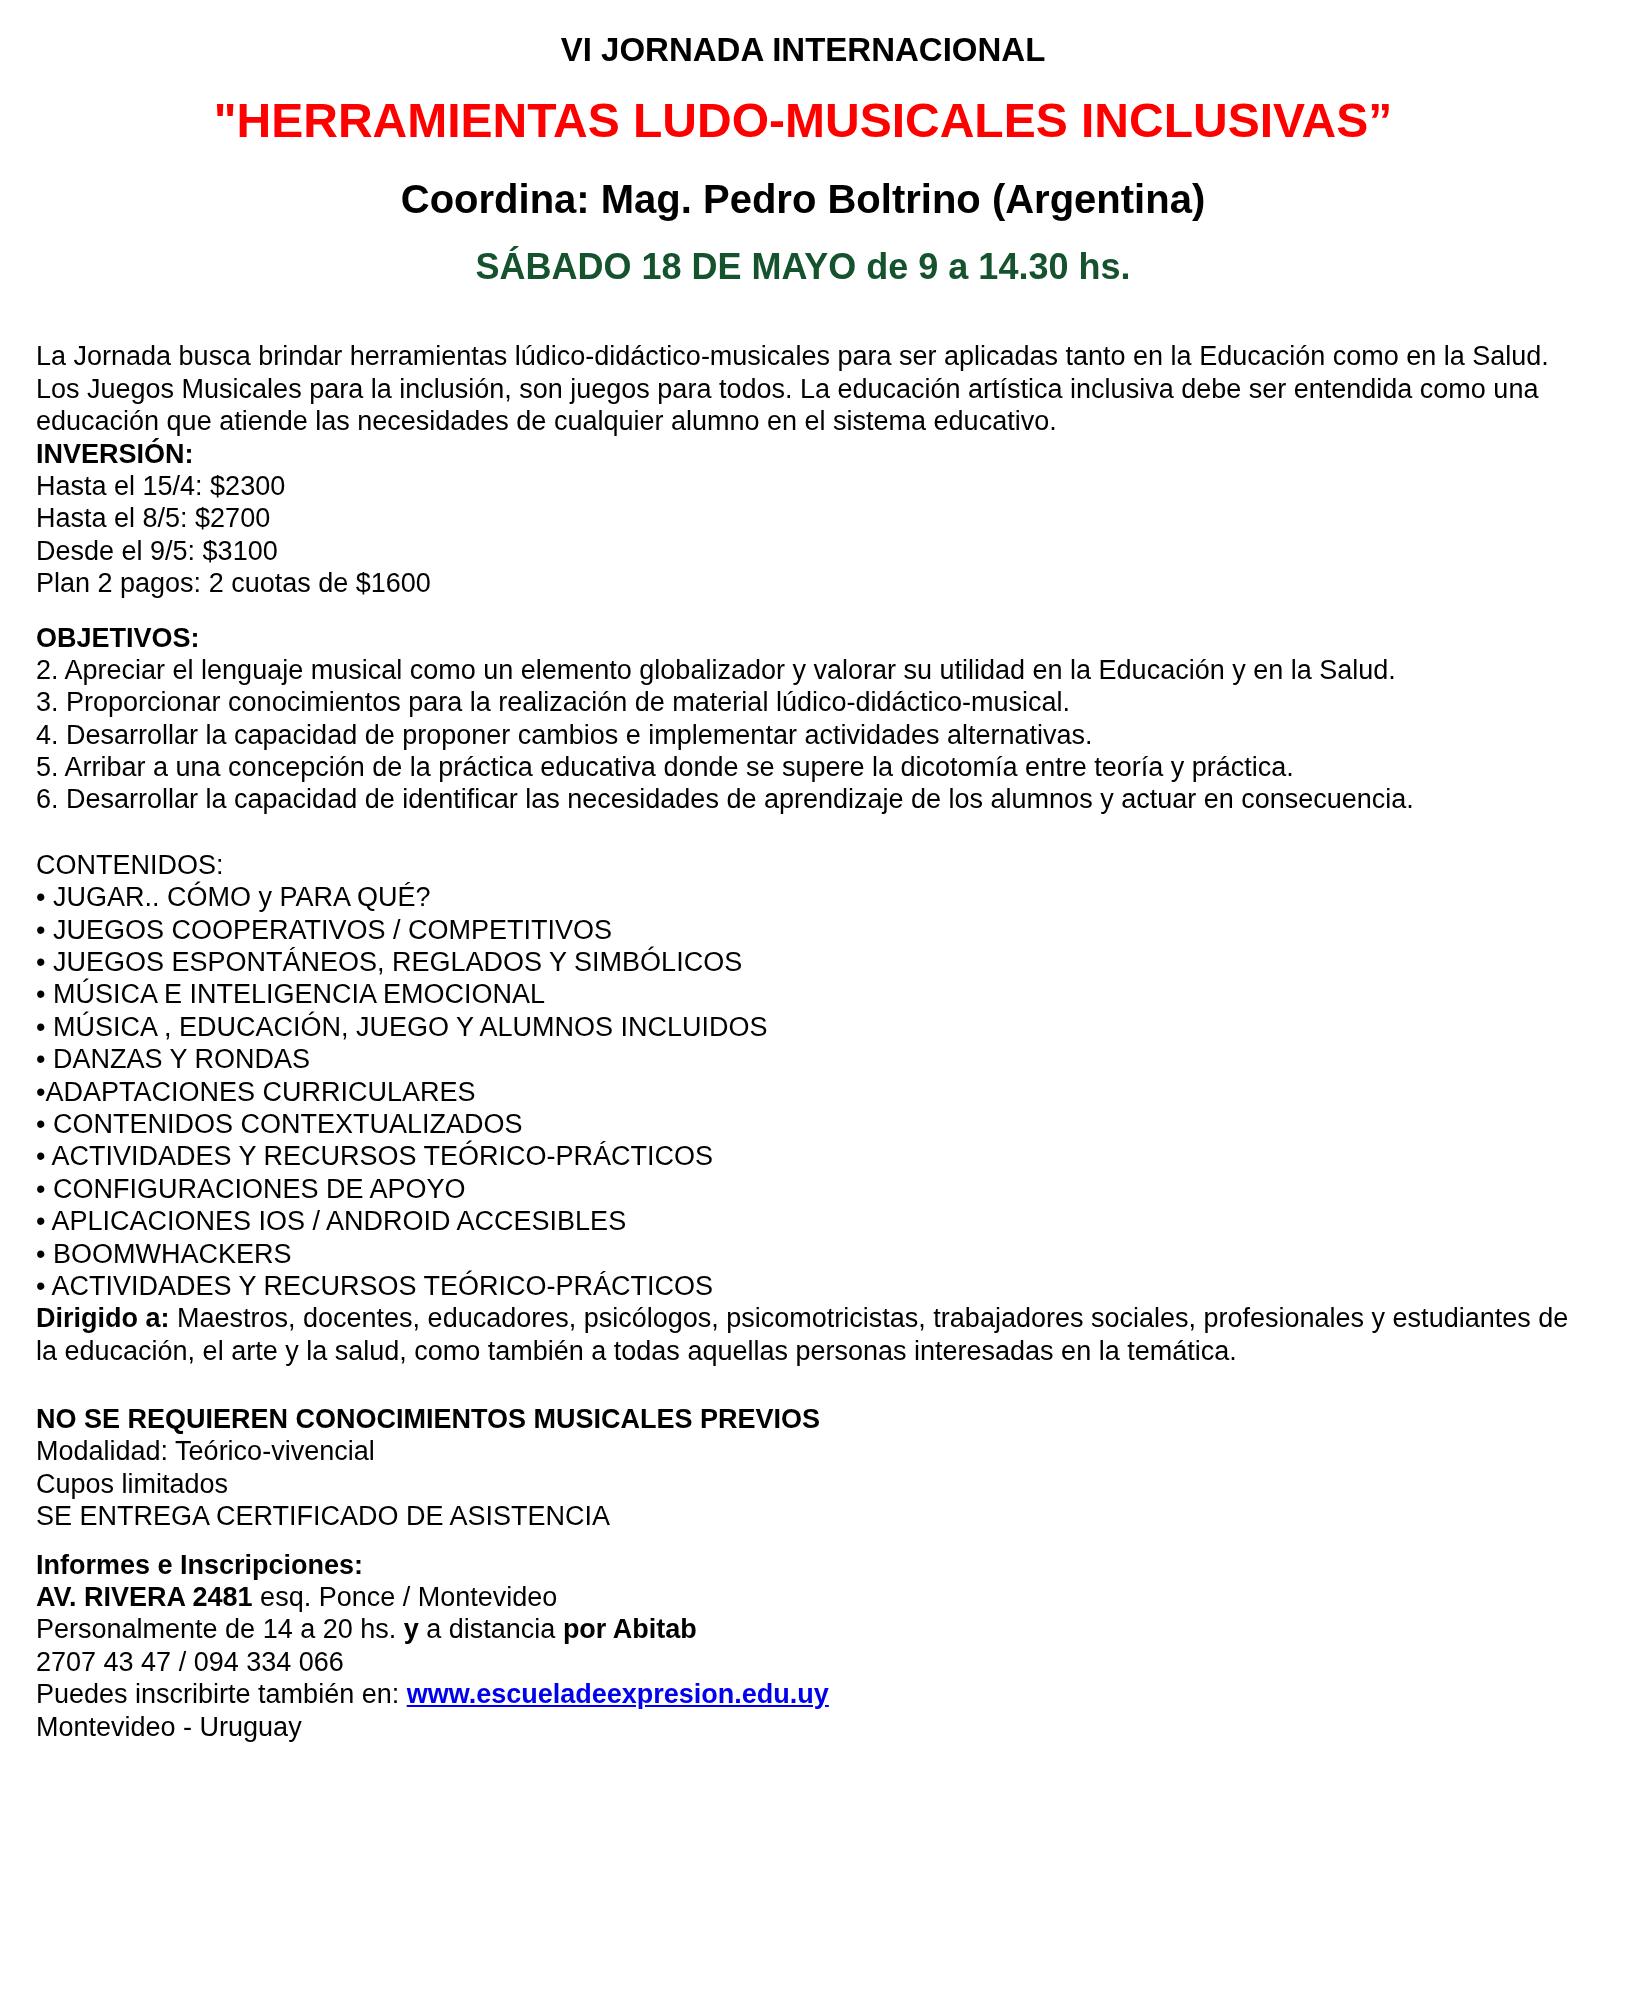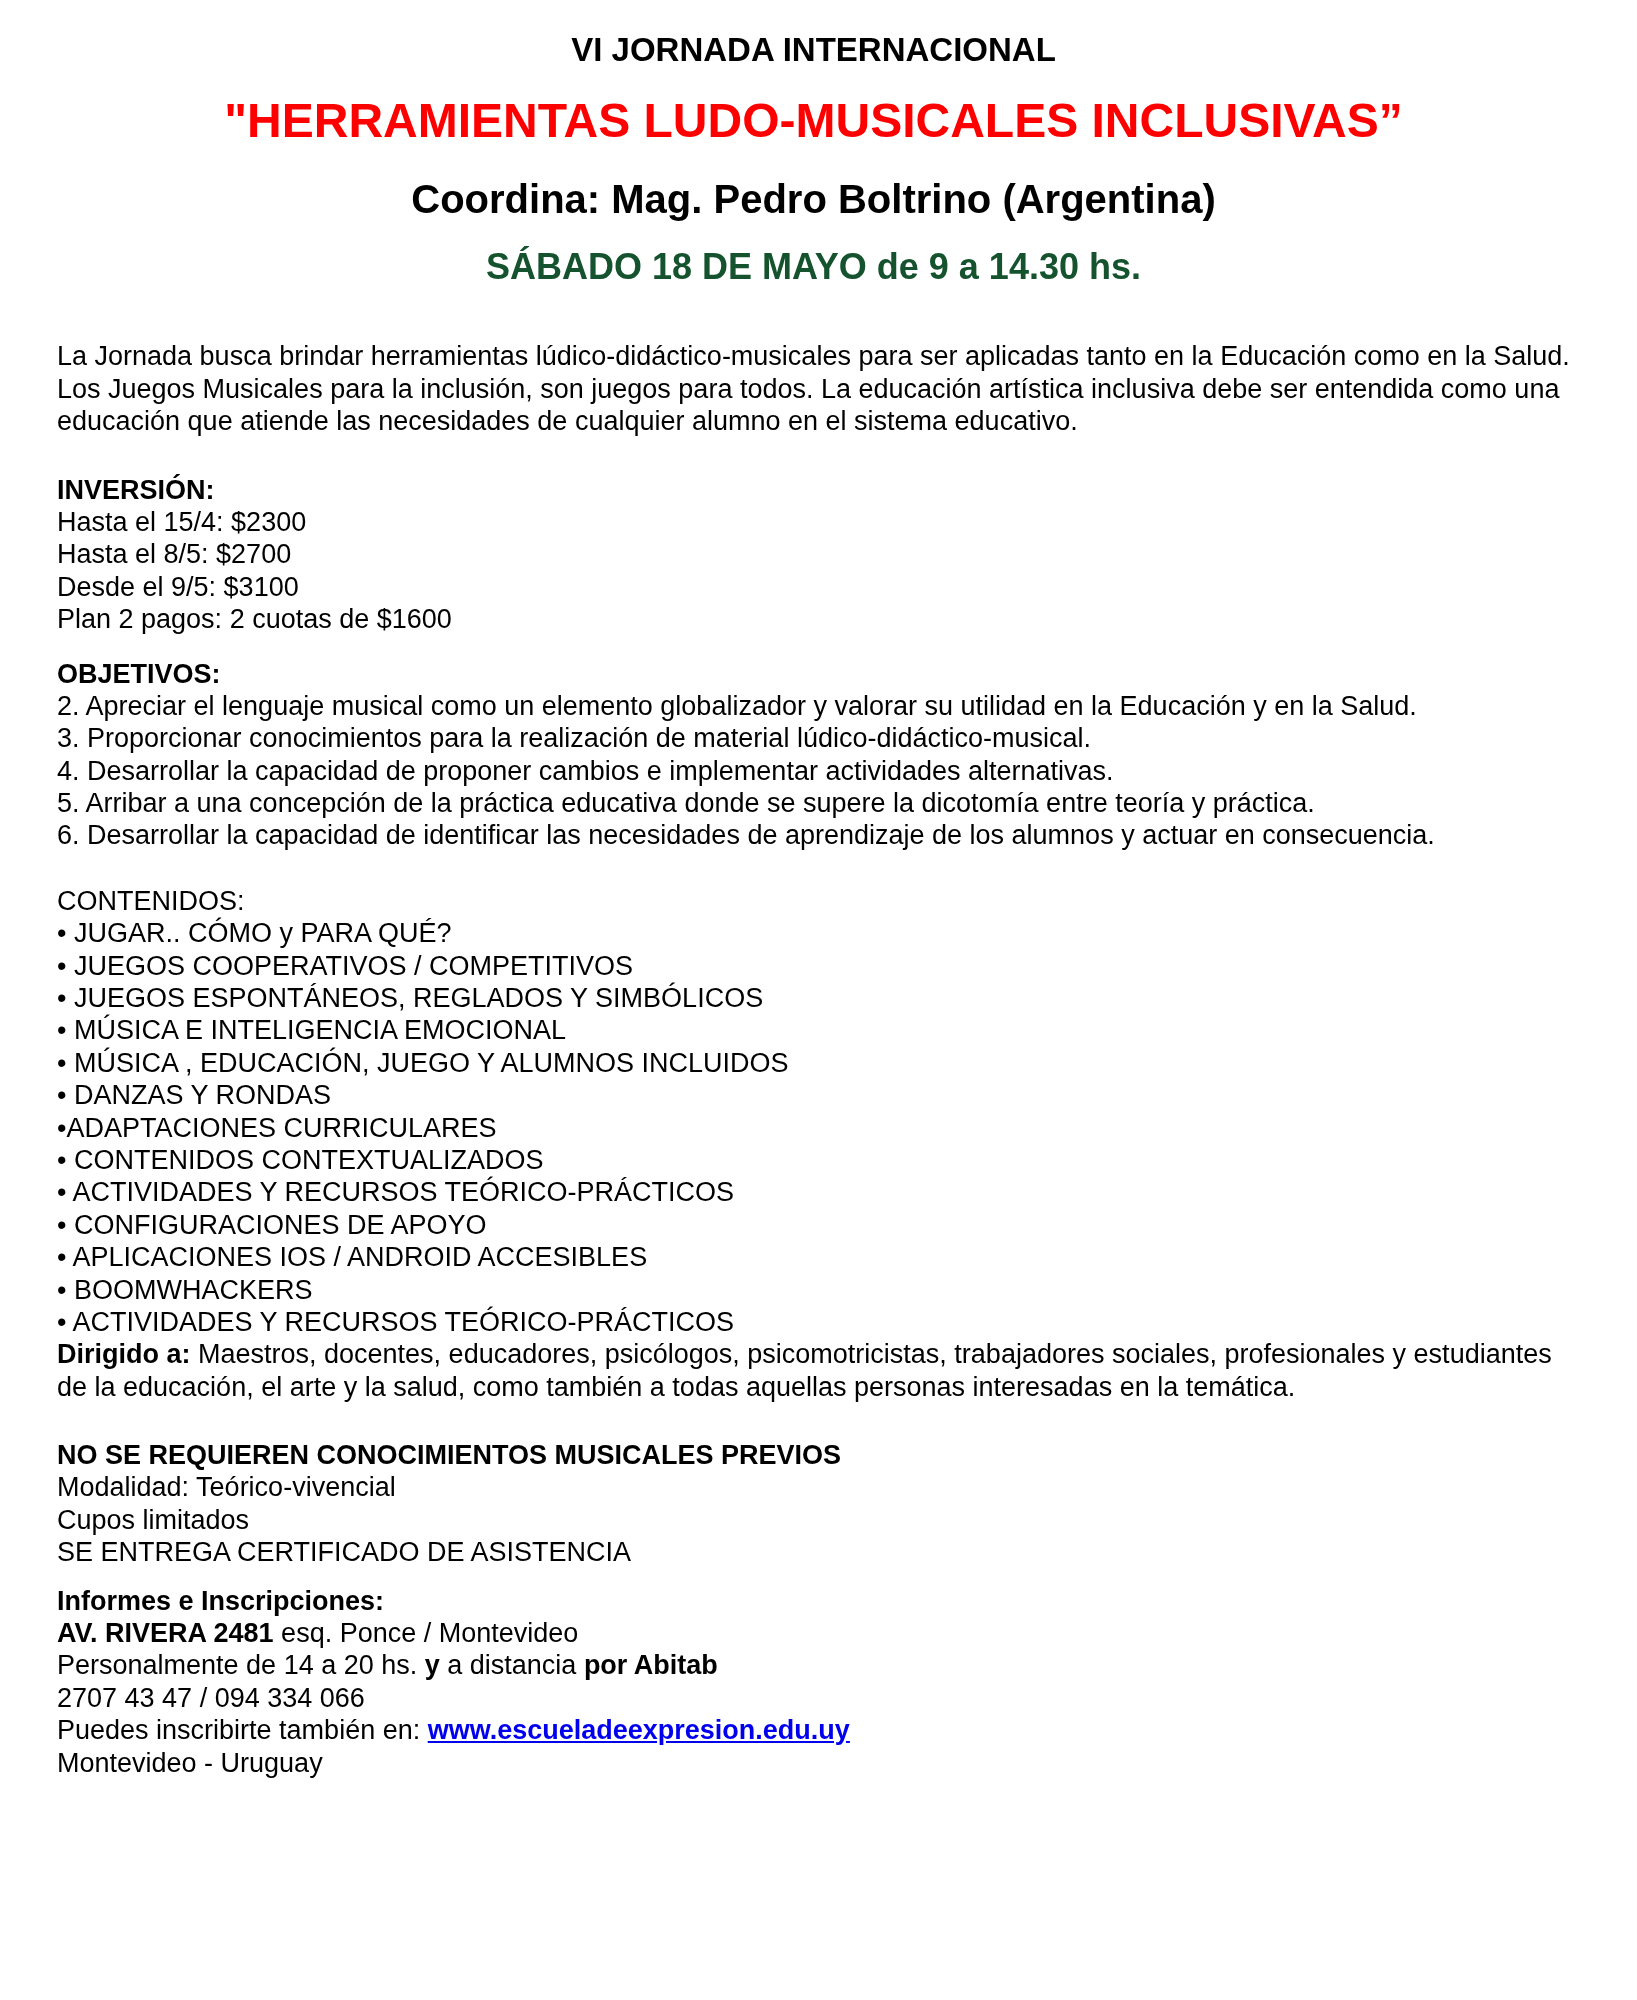--- a/index.html
+++ b/index.html
@@ -13,7 +13,7 @@
     line-height: 1.2;
     -webkit-font-smoothing: antialiased;
   }
-  .page { padding: 30px 57px 0 57px; box-sizing: border-box; width: 1627px; }
+  .page { padding: 30px 57px 0 36px; box-sizing: border-box; width: 1627px; }
   .center { text-align: center; }
   .b { font-weight: bold; }
   .purple { color: #9A30A8; }

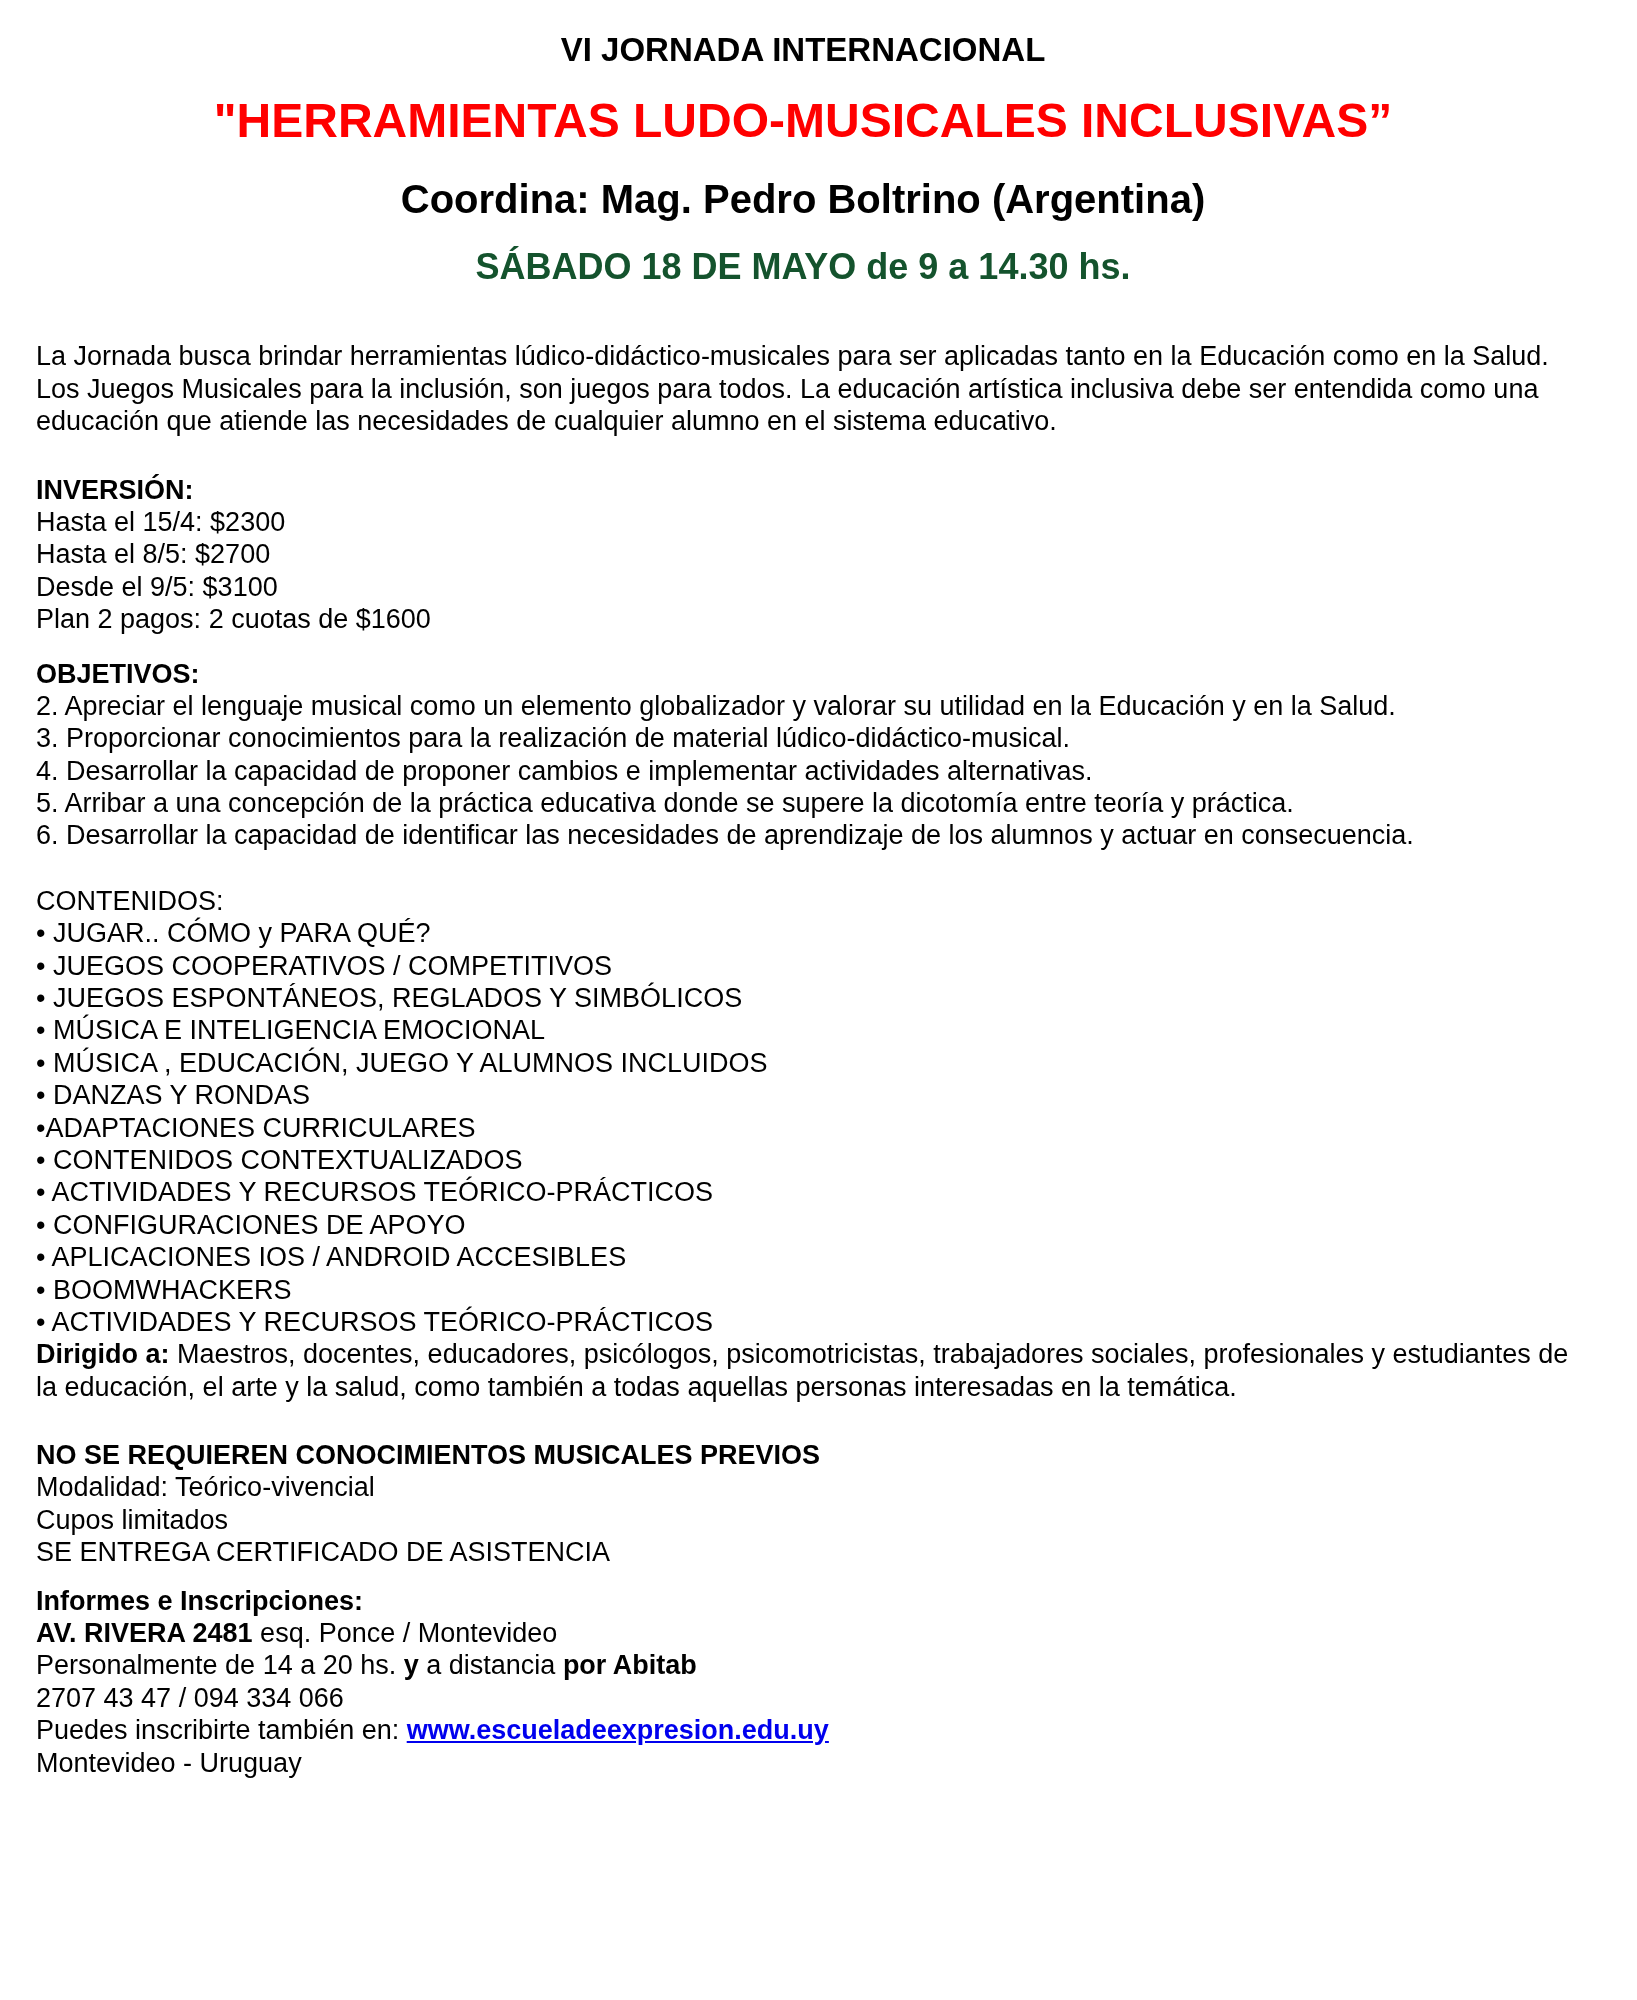--- a/index.html
+++ b/index.html
@@ -24,7 +24,7 @@
   .fecha    { font-size: 36px; font-weight: bold; color: #14532d; margin-top: 22px; }
 
   .intro      { margin-top: 52px; }
-  .inversion  { margin-top: 36px; }
+  .inversion  { }
   .objetivos  { margin-top: 22px; }
   .contenidos { margin-top: 33px; }
   .requisitos { margin-top: 36px; }

